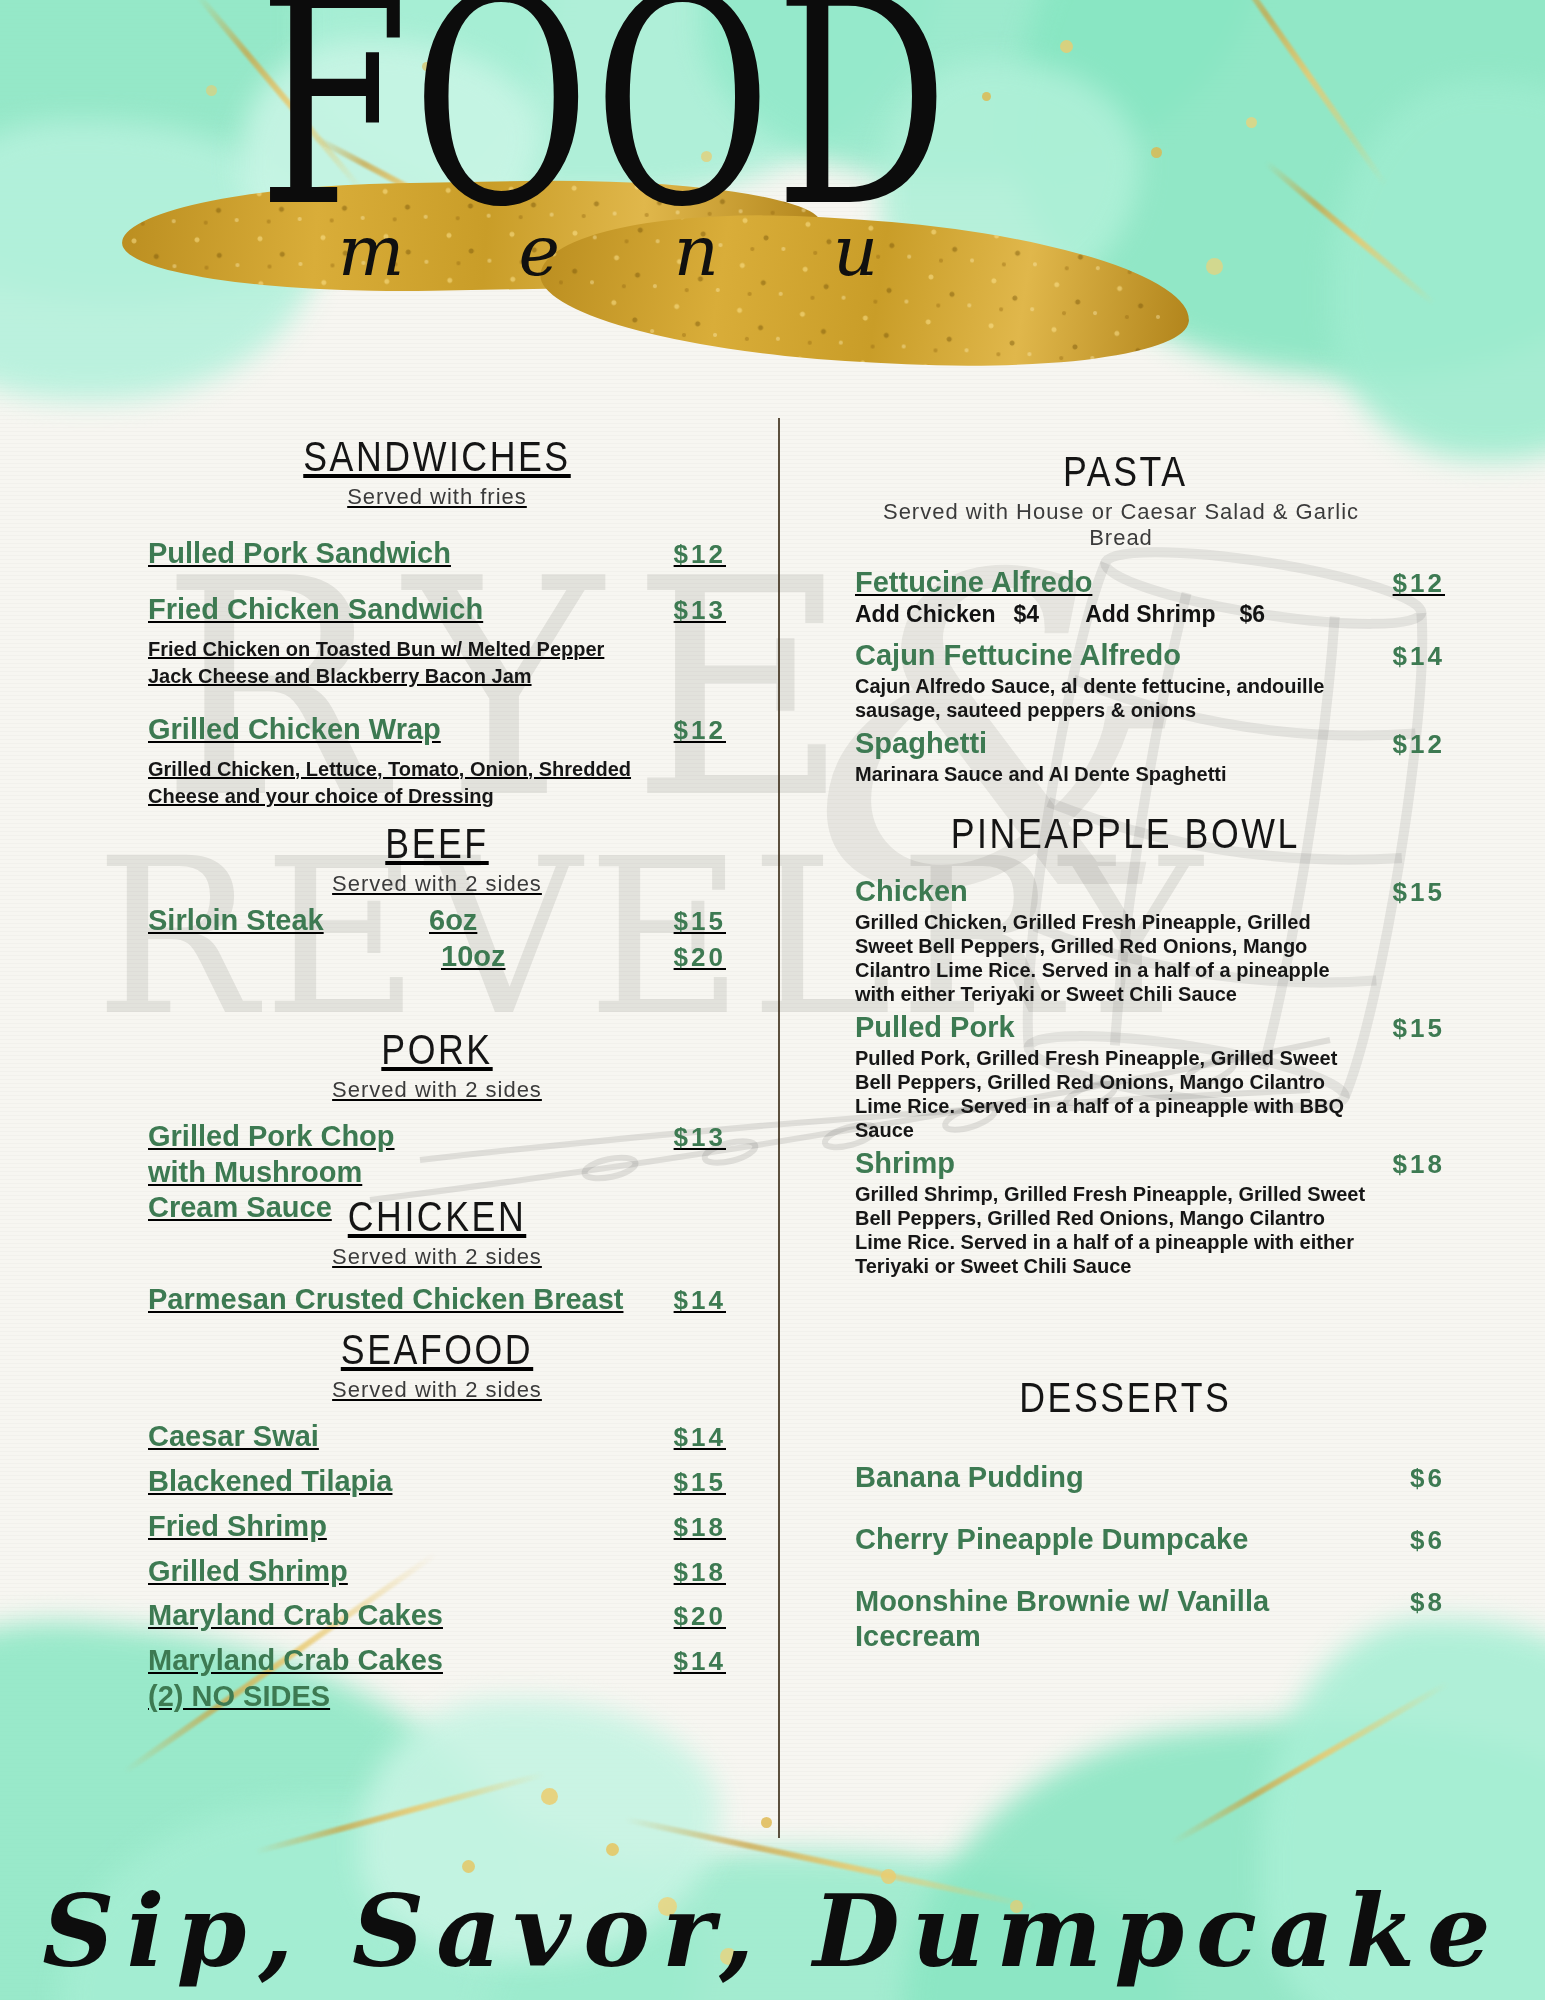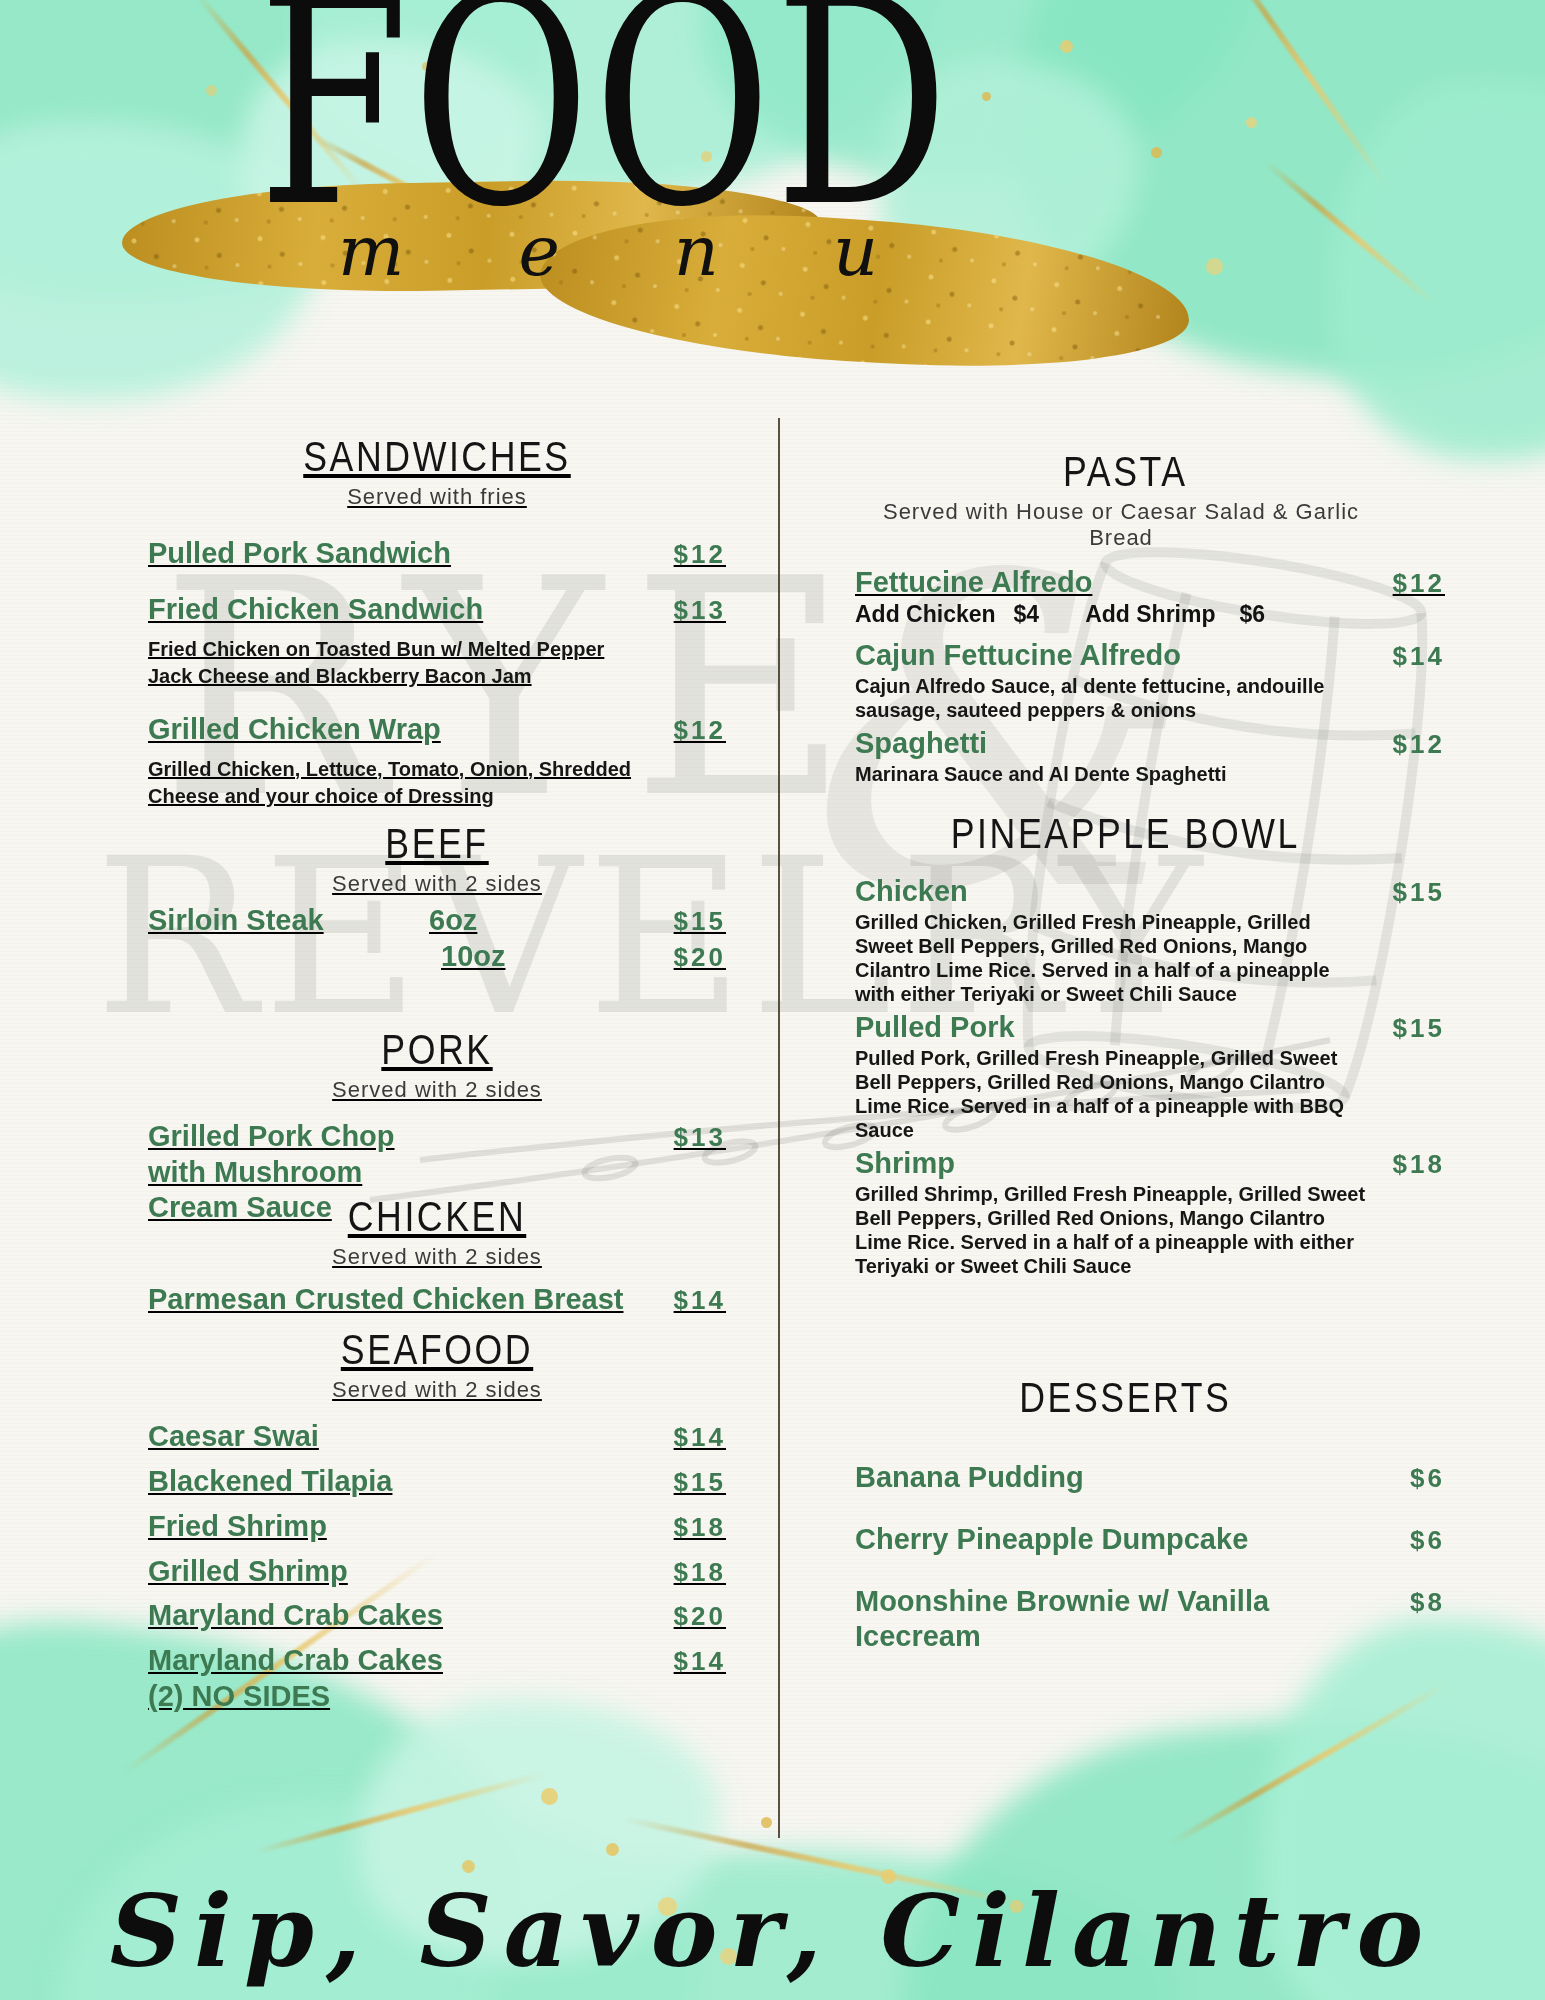--- a/index.html
+++ b/index.html
@@ -303,7 +303,7 @@
     </div>
   </section>
 
-  <div class="tagline">Sip, Savor, Cilantro</div>
+  <div class="tagline">Sip, Savor, Dumpcake</div>
 
 </div>
 

